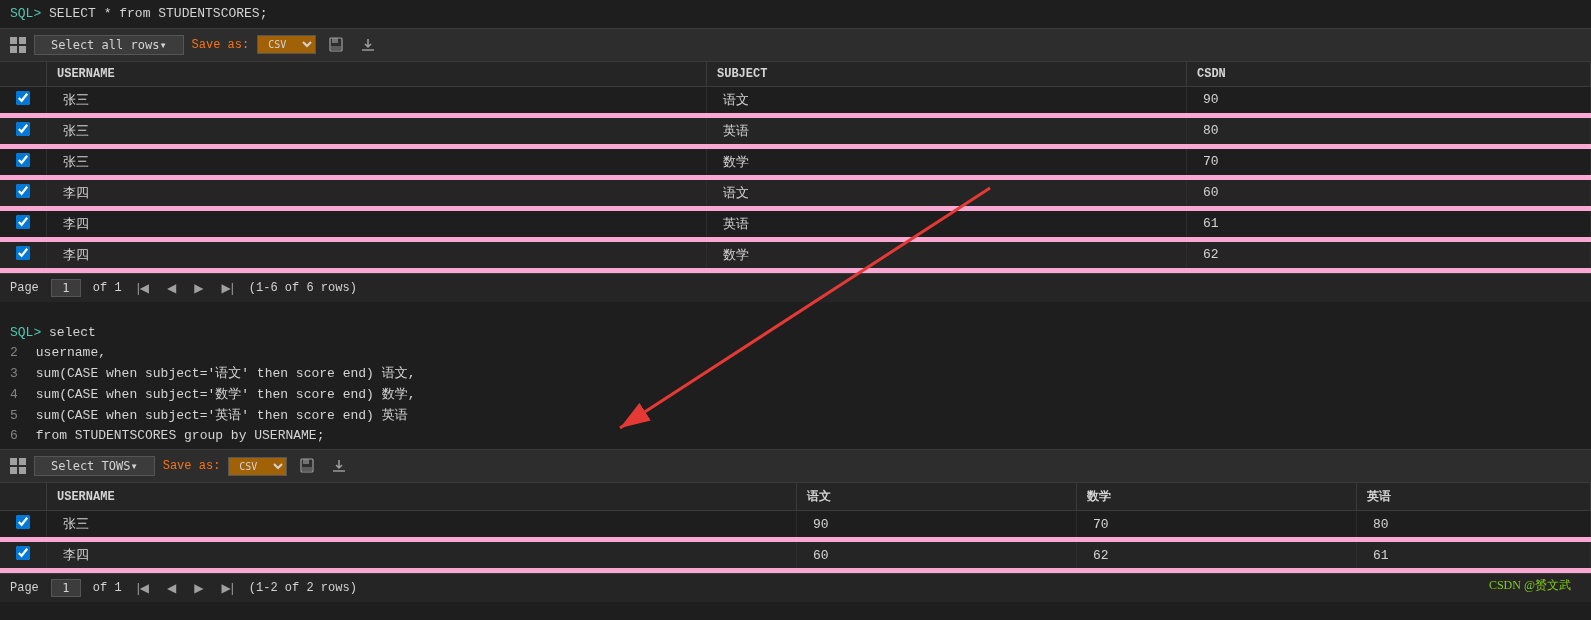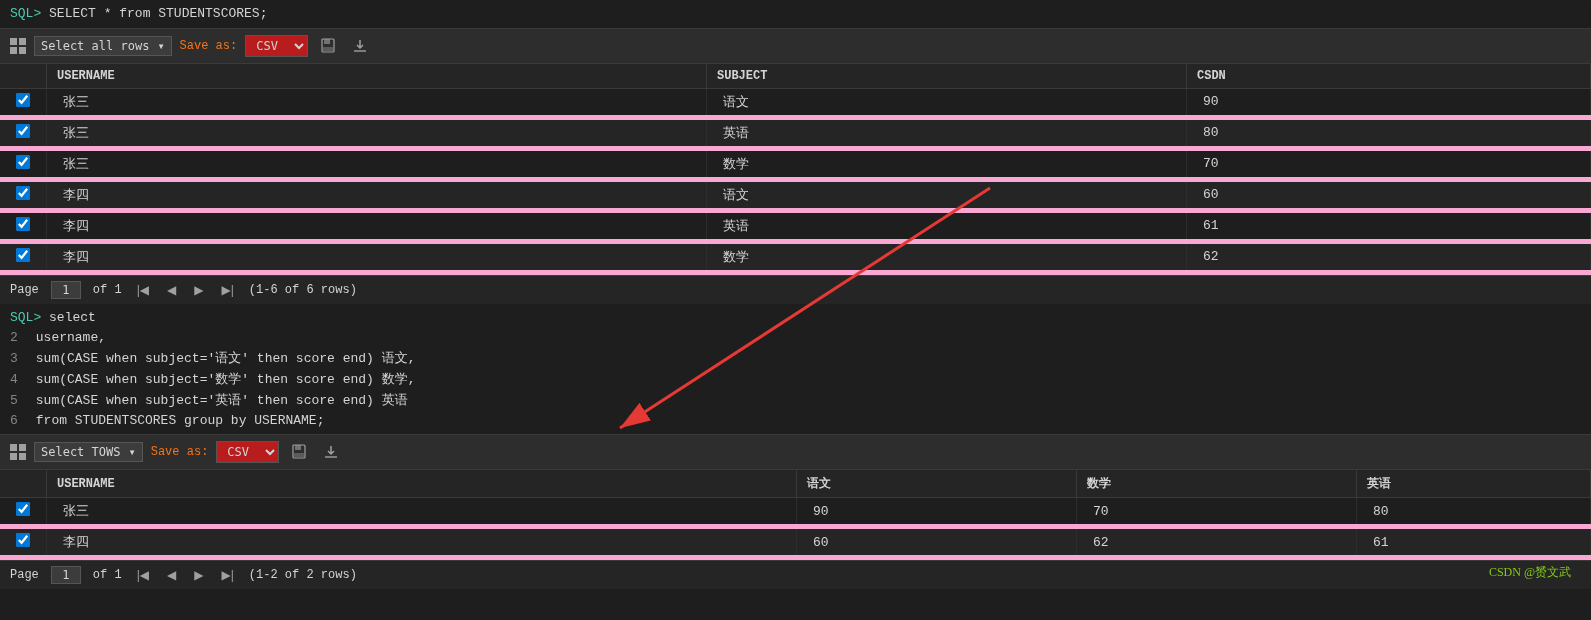--- a/index.html
+++ b/index.html
@@ -50,13 +50,13 @@
       background: #3c3c3c;
       border: 1px solid #555;
       color: #d4d4d4;
-      padding: 2px 6px;
+      padding: 2px 16px;
       font-family: Consolas, monospace;
       font-size: 12px;
       cursor: pointer;
       display: flex;
       align-items: center;
-      gap: 8px;
+      gap: 0;
     }
 
     .save-label {

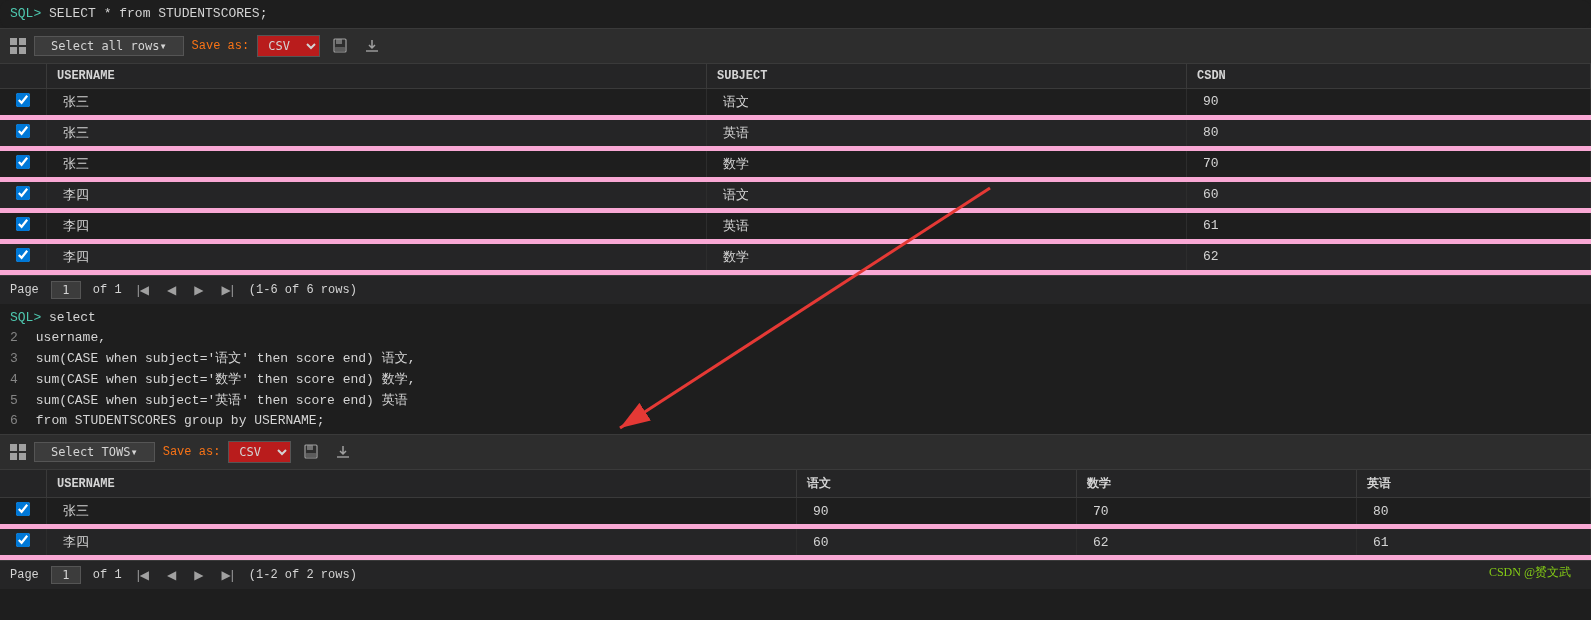--- a/index.html
+++ b/index.html
@@ -65,11 +65,11 @@
     }
 
     .csv-select {
-      background: #b91c1c;
+      background: #a16207;
       border: 1px solid #555;
       color: #d4d4d4;
       font-family: Consolas, monospace;
-      font-size: 12px;
+      font-size: 10px;
       padding: 2px 6px;
       outline: none;
       cursor: pointer;

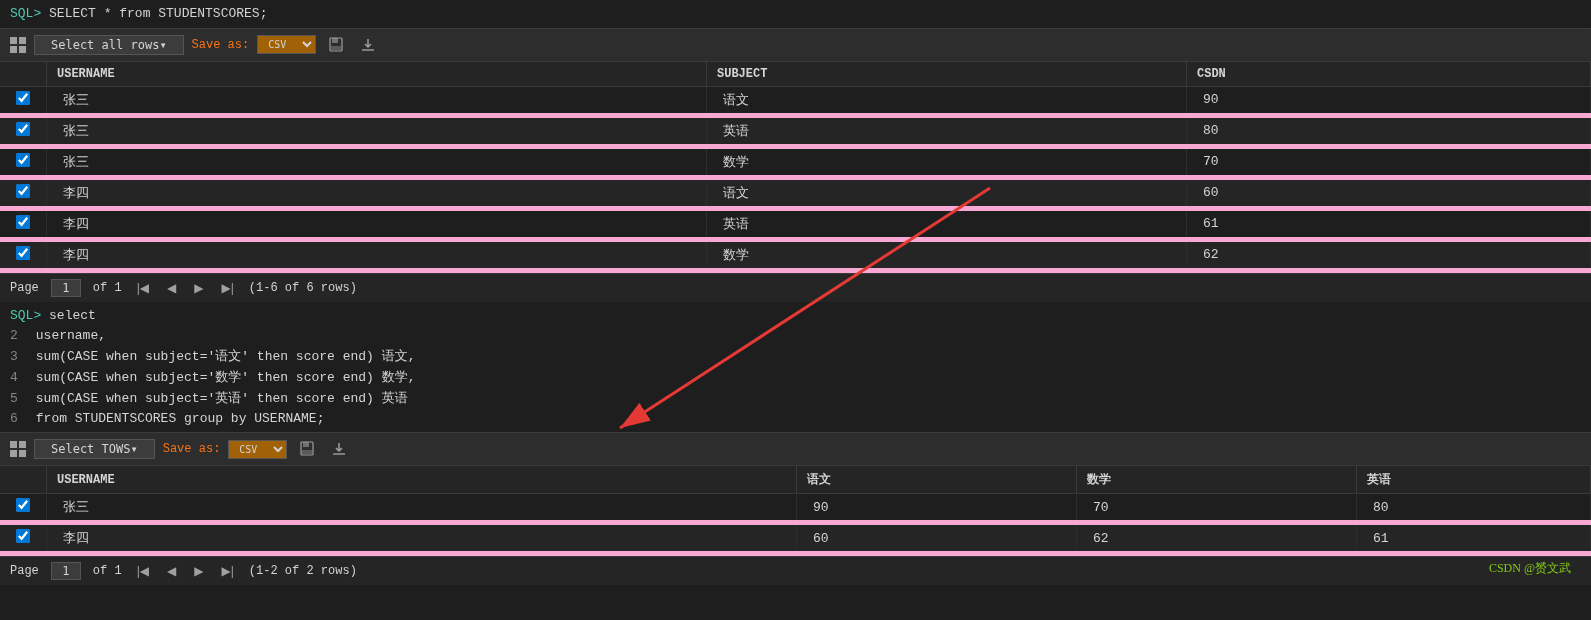--- a/index.html
+++ b/index.html
@@ -157,6 +157,7 @@
     .sql-block {
       background: #1e1e1e;
       padding: 4px 10px 2px 10px;
+      margin-top: 17px;
     }
     .sql-block .line {
       line-height: 1.6;

